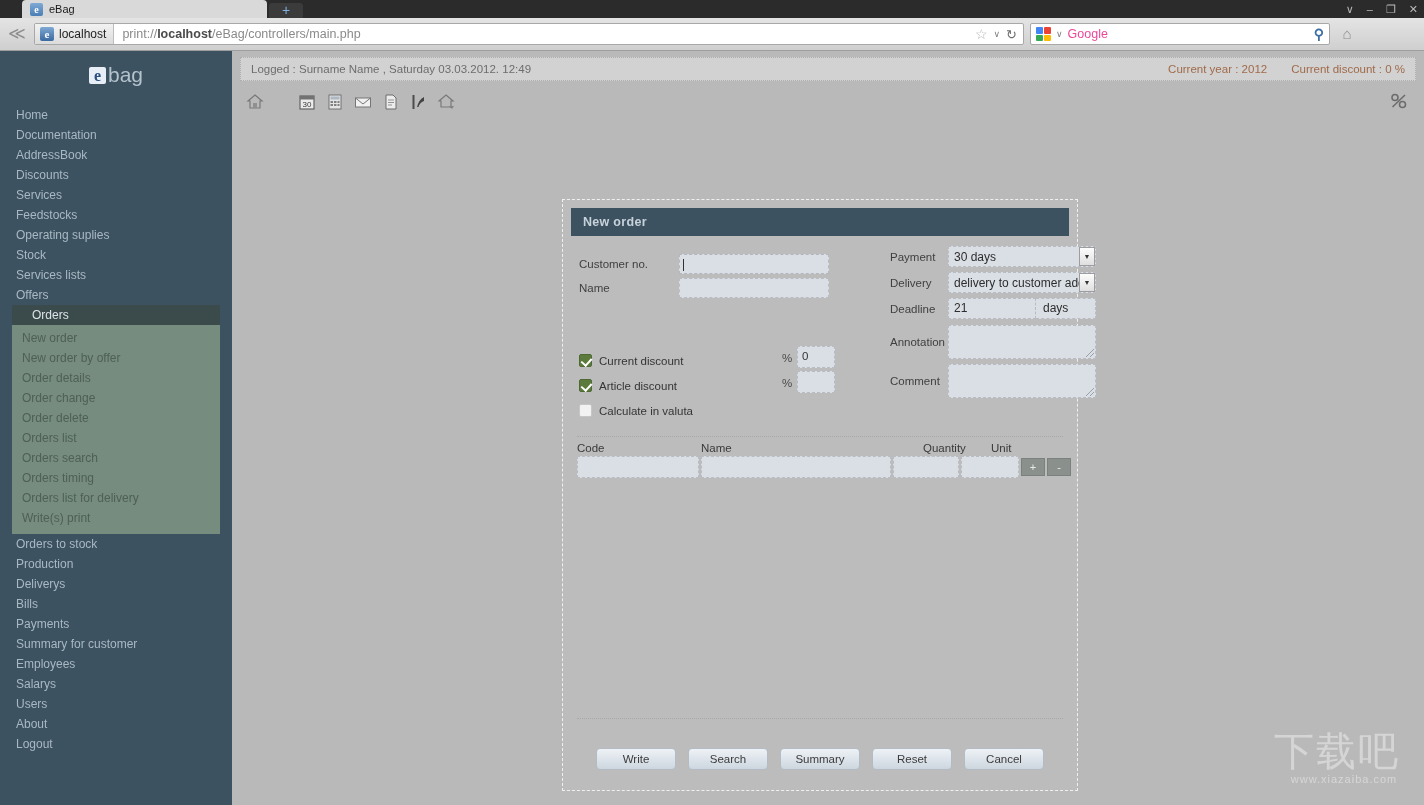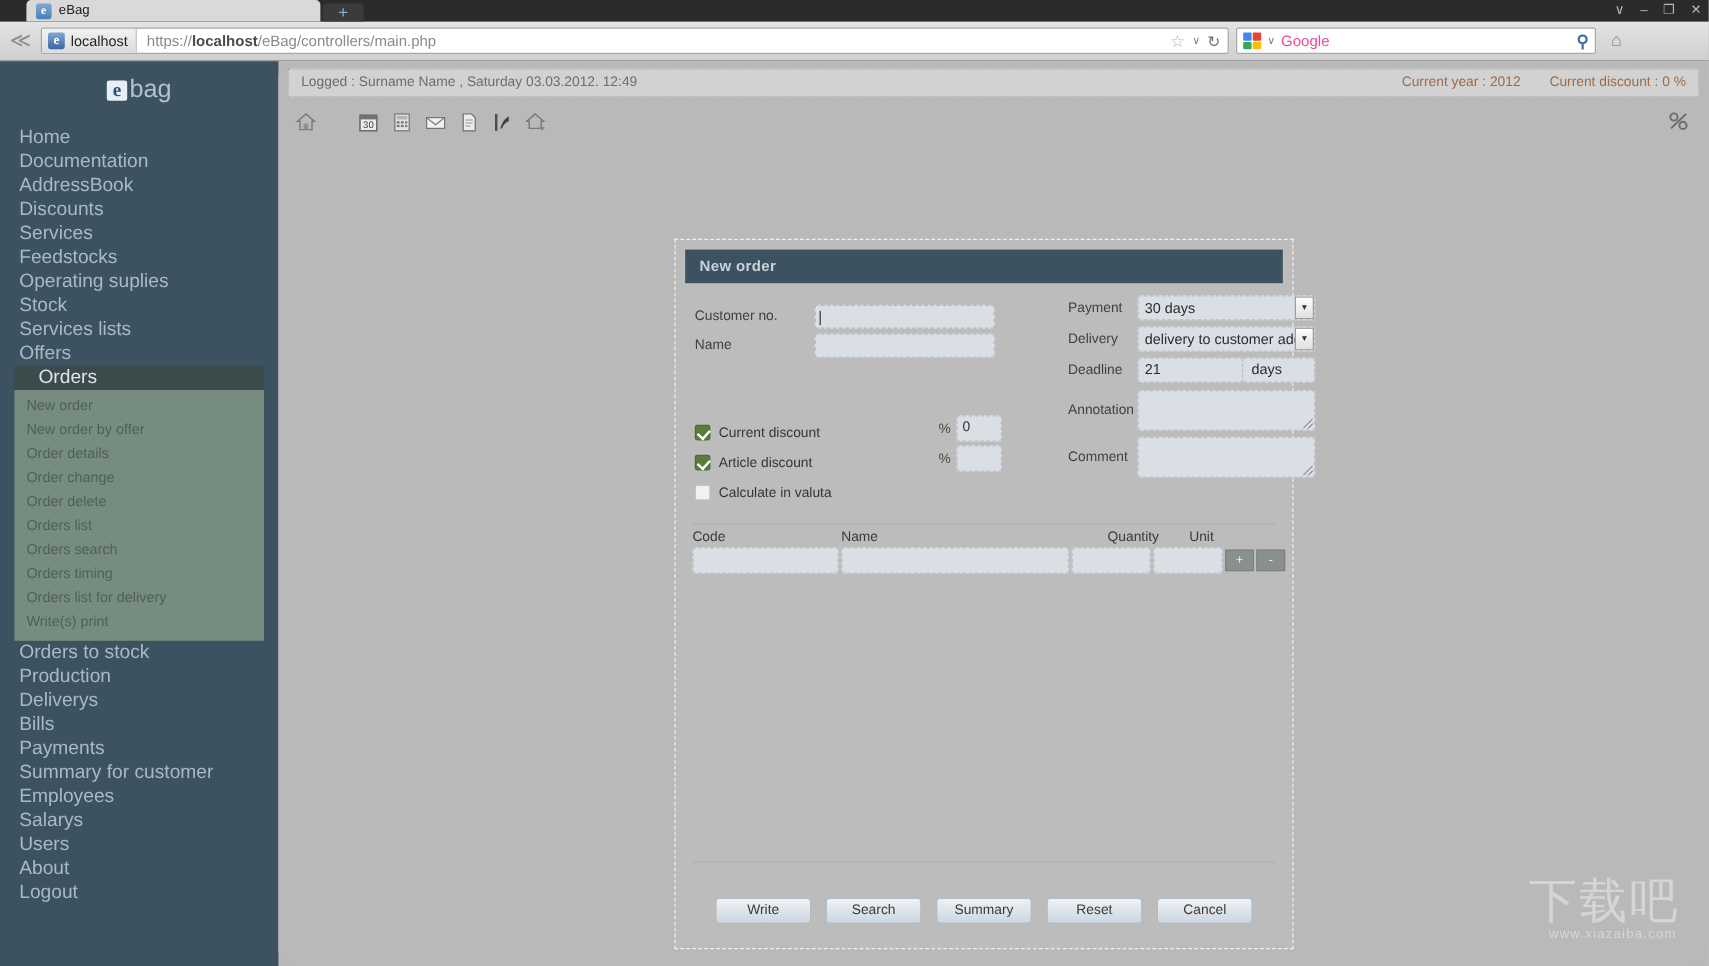--- a/index.html
+++ b/index.html
@@ -265,7 +265,7 @@
         <span>localhost</span>
       </div>
       <div class="urltext">
-        <span>https://</span><b>localhost</b><span>/eBag/controllers/main.php</span>
+        <span>print://</span><b>localhost</b><span>/eBag/controllers/main.php</span>
       </div>
       <div class="url-right">
         <span class="star">☆</span>

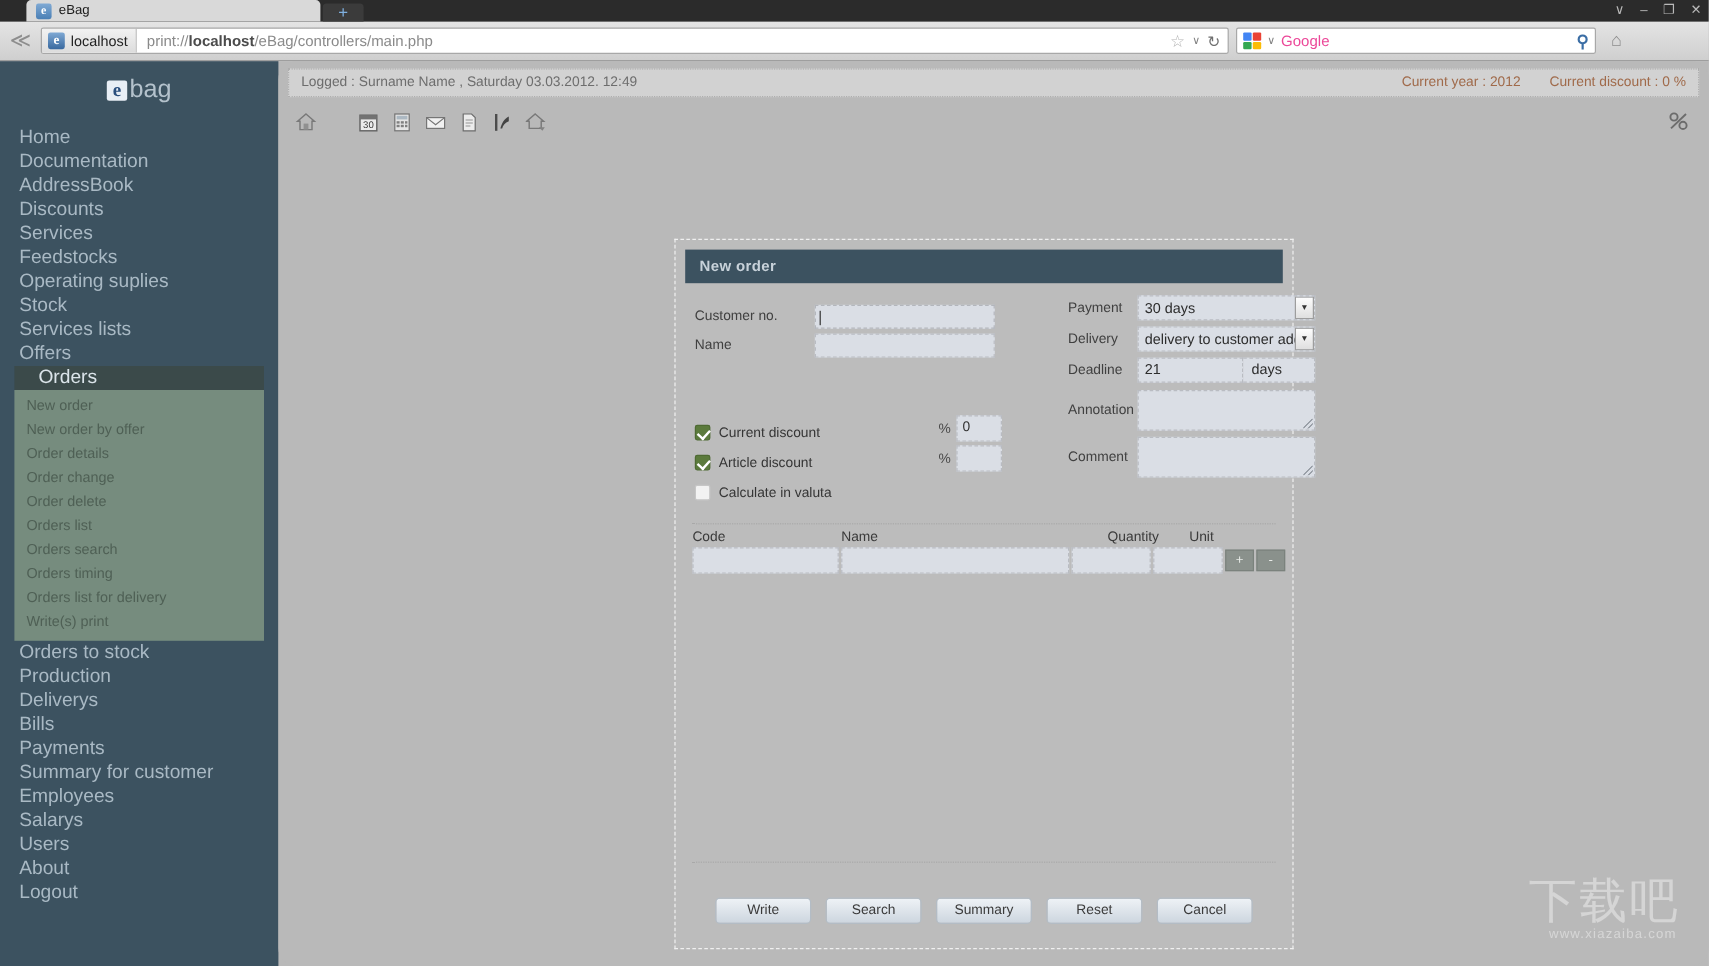--- a/index.html
+++ b/index.html
@@ -109,7 +109,7 @@
 
   .nav { margin-top: 2px; }
   .nav-item {
-    height: 20px; line-height: 20px; font-size: 16px; color:#a9b9c4;
+    height: 20px; line-height: 20px; font-size: 12px; color:#a9b9c4;
     padding-left: 16px; cursor:default;
   }
   .nav-item.active {

